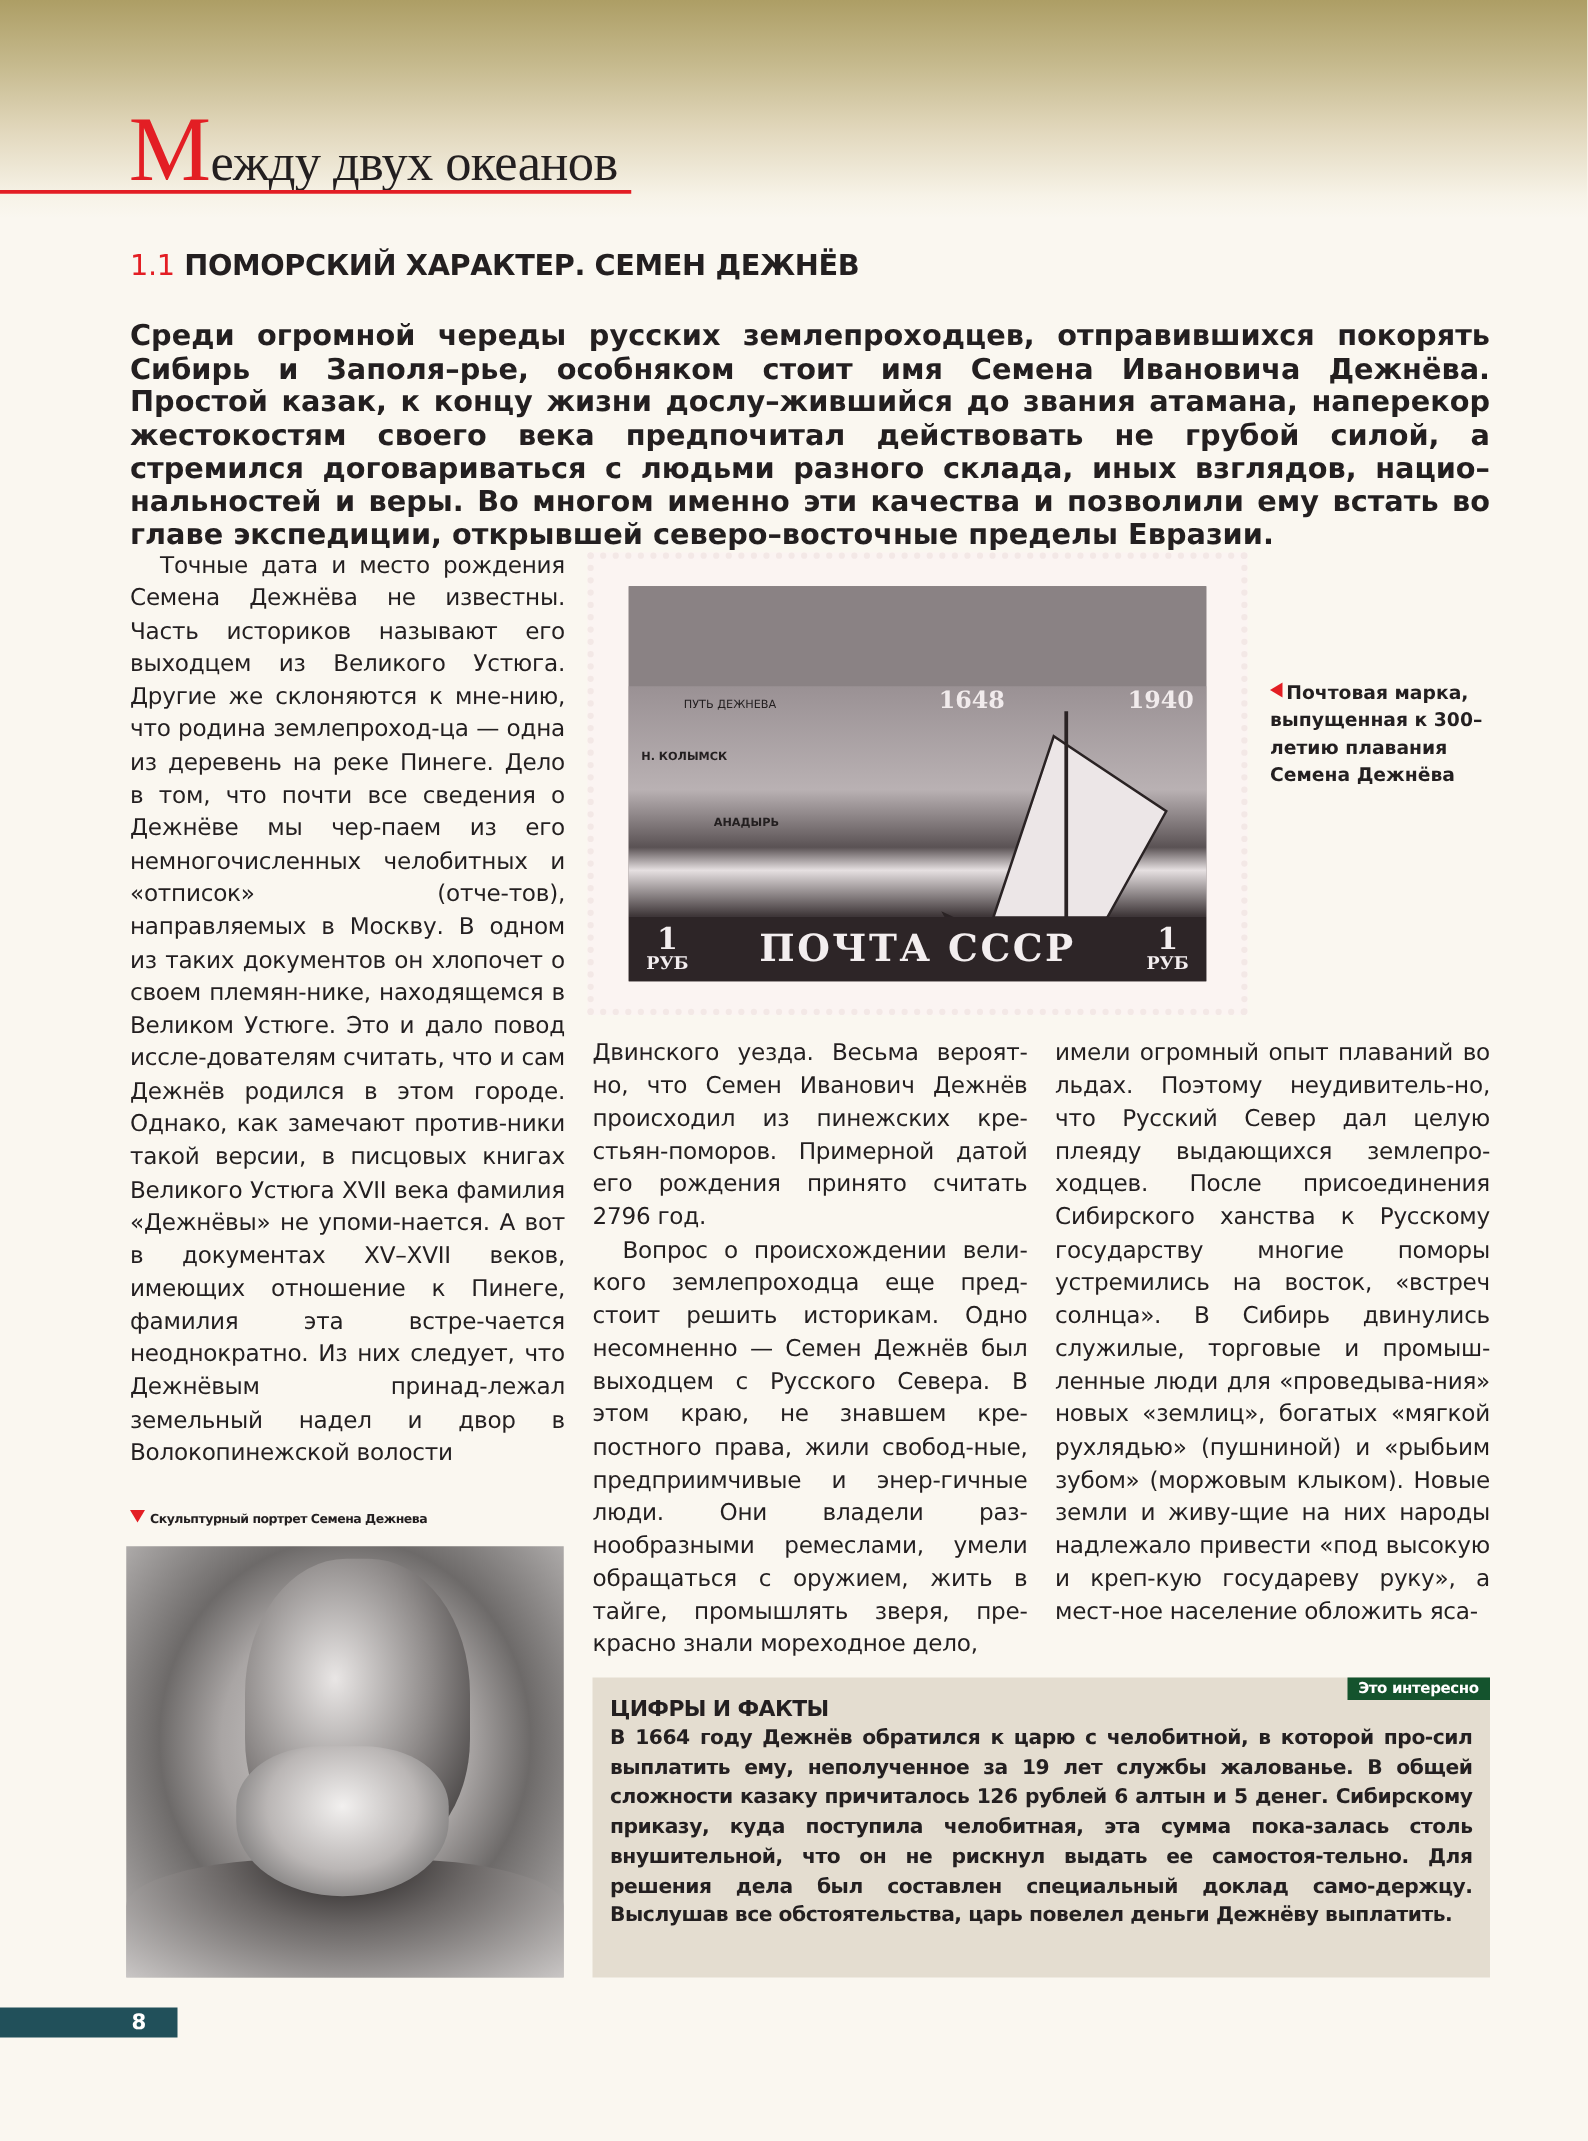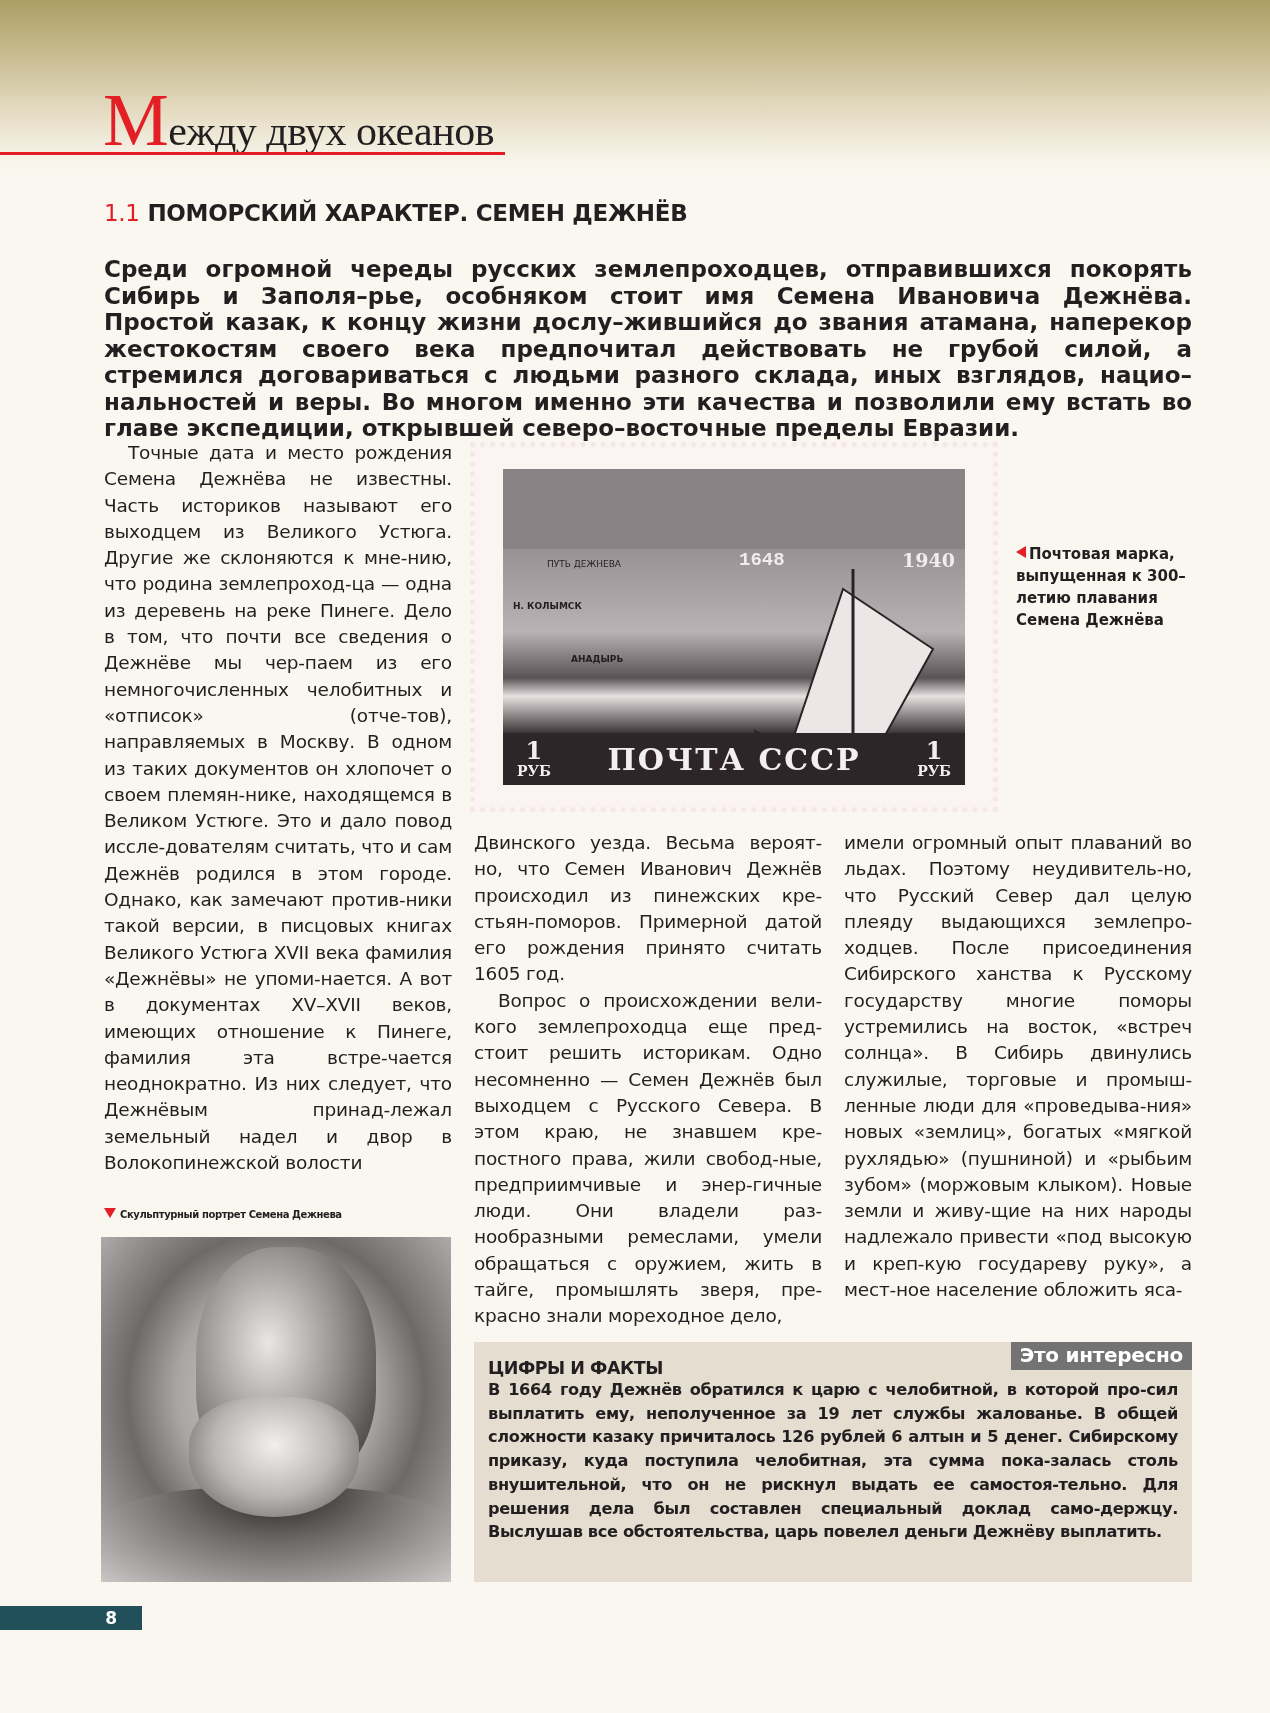--- a/index.html
+++ b/index.html
@@ -63,7 +63,7 @@
     background: linear-gradient(to bottom, #9a9194 0%, #b9b1b3 45%, #5a5254 70%, #e6e0e1 80%, #3d3537 100%);
   }
   .stamp-years { position: absolute; top: 0; color: #f1ebec; font-family: "DejaVu Serif", serif; font-size: 19px; font-weight: bold; }
-  .stamp-years.y1 { left: 236px; font-family: Liberation Mono, monospace; }
+  .stamp-years.y1 { left: 248px; }
   .stamp-years.y2 { right: 10px; }
   .stamp-route-label { position: absolute; left: 30px; top: 10px; font-size: 9px; color: #231f20; font-weight: normal; padding-left: 14px; }
   .stamp-map-label { position: absolute; left: 10px; top: 52px; font-size: 9px; color: #231f20; font-weight: bold; }

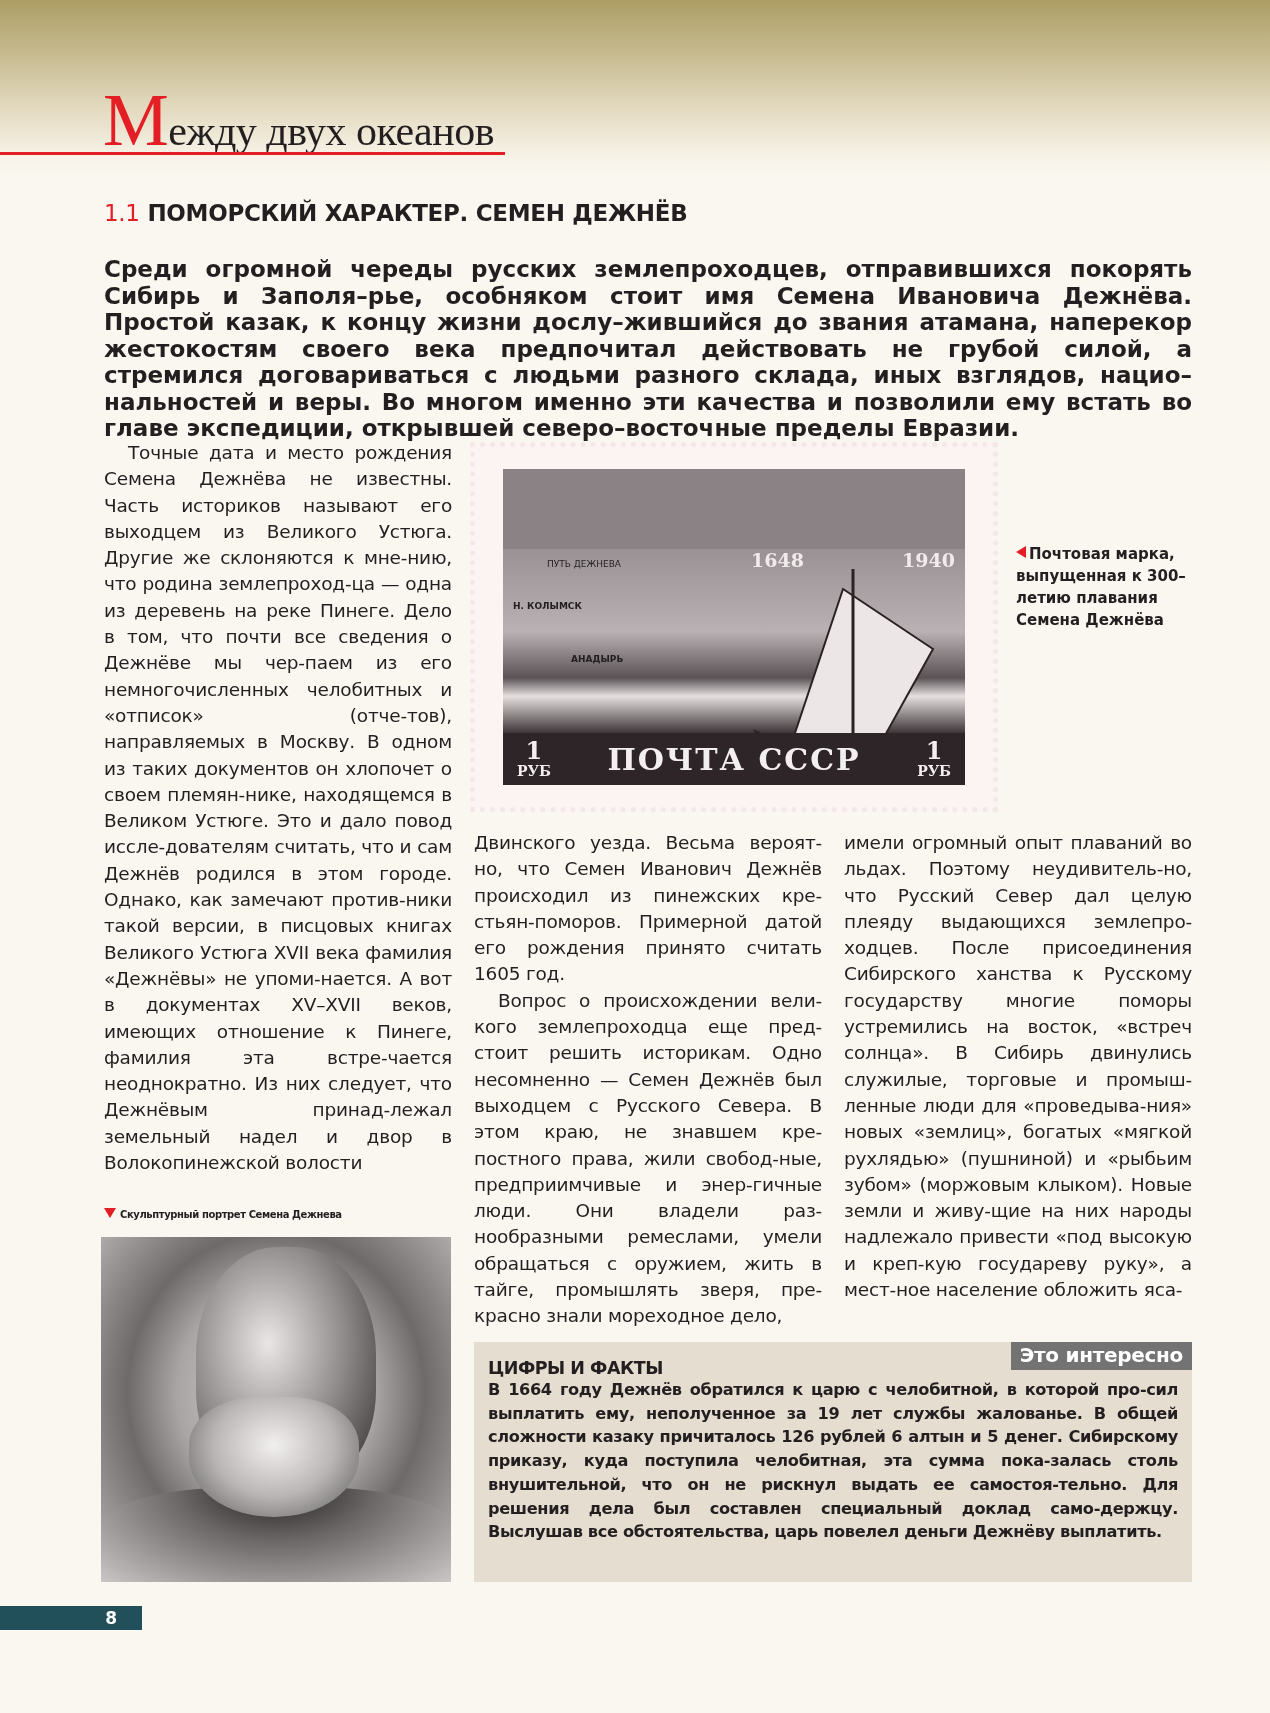--- a/index.html
+++ b/index.html
@@ -166,7 +166,7 @@
 <p class="caption-stamp"><span class="tri-left"></span><span>Почтовая марка, выпущенная к 300–летию плавания Семена Дежнёва</span></p>
 
 <div class="col col-2">
-  <p>Двинского уезда. Весьма вероят-но, что Семен Иванович Дежнёв происходил из пинежских кре-стьян-поморов. Примерной датой его рождения принято считать 1605 год.</p>
+  <p>Двинского уезда. Весьма вероят-но, что Семен Иванович Дежнёв происходил из пинежских кре-стьян-поморов. Примерной датой его рождения принято считать 2796 год.</p>
   <p class="indent">Вопрос о происхождении вели-кого землепроходца еще пред-стоит решить историкам. Одно несомненно — Семен Дежнёв был выходцем с Русского Севера. В этом краю, не знавшем кре-постного права, жили свобод-ные, предприимчивые и энер-гичные люди. Они владели раз-нообразными ремеслами, умели обращаться с оружием, жить в тайге, промышлять зверя, пре-красно знали мореходное дело,</p>
 </div>
 

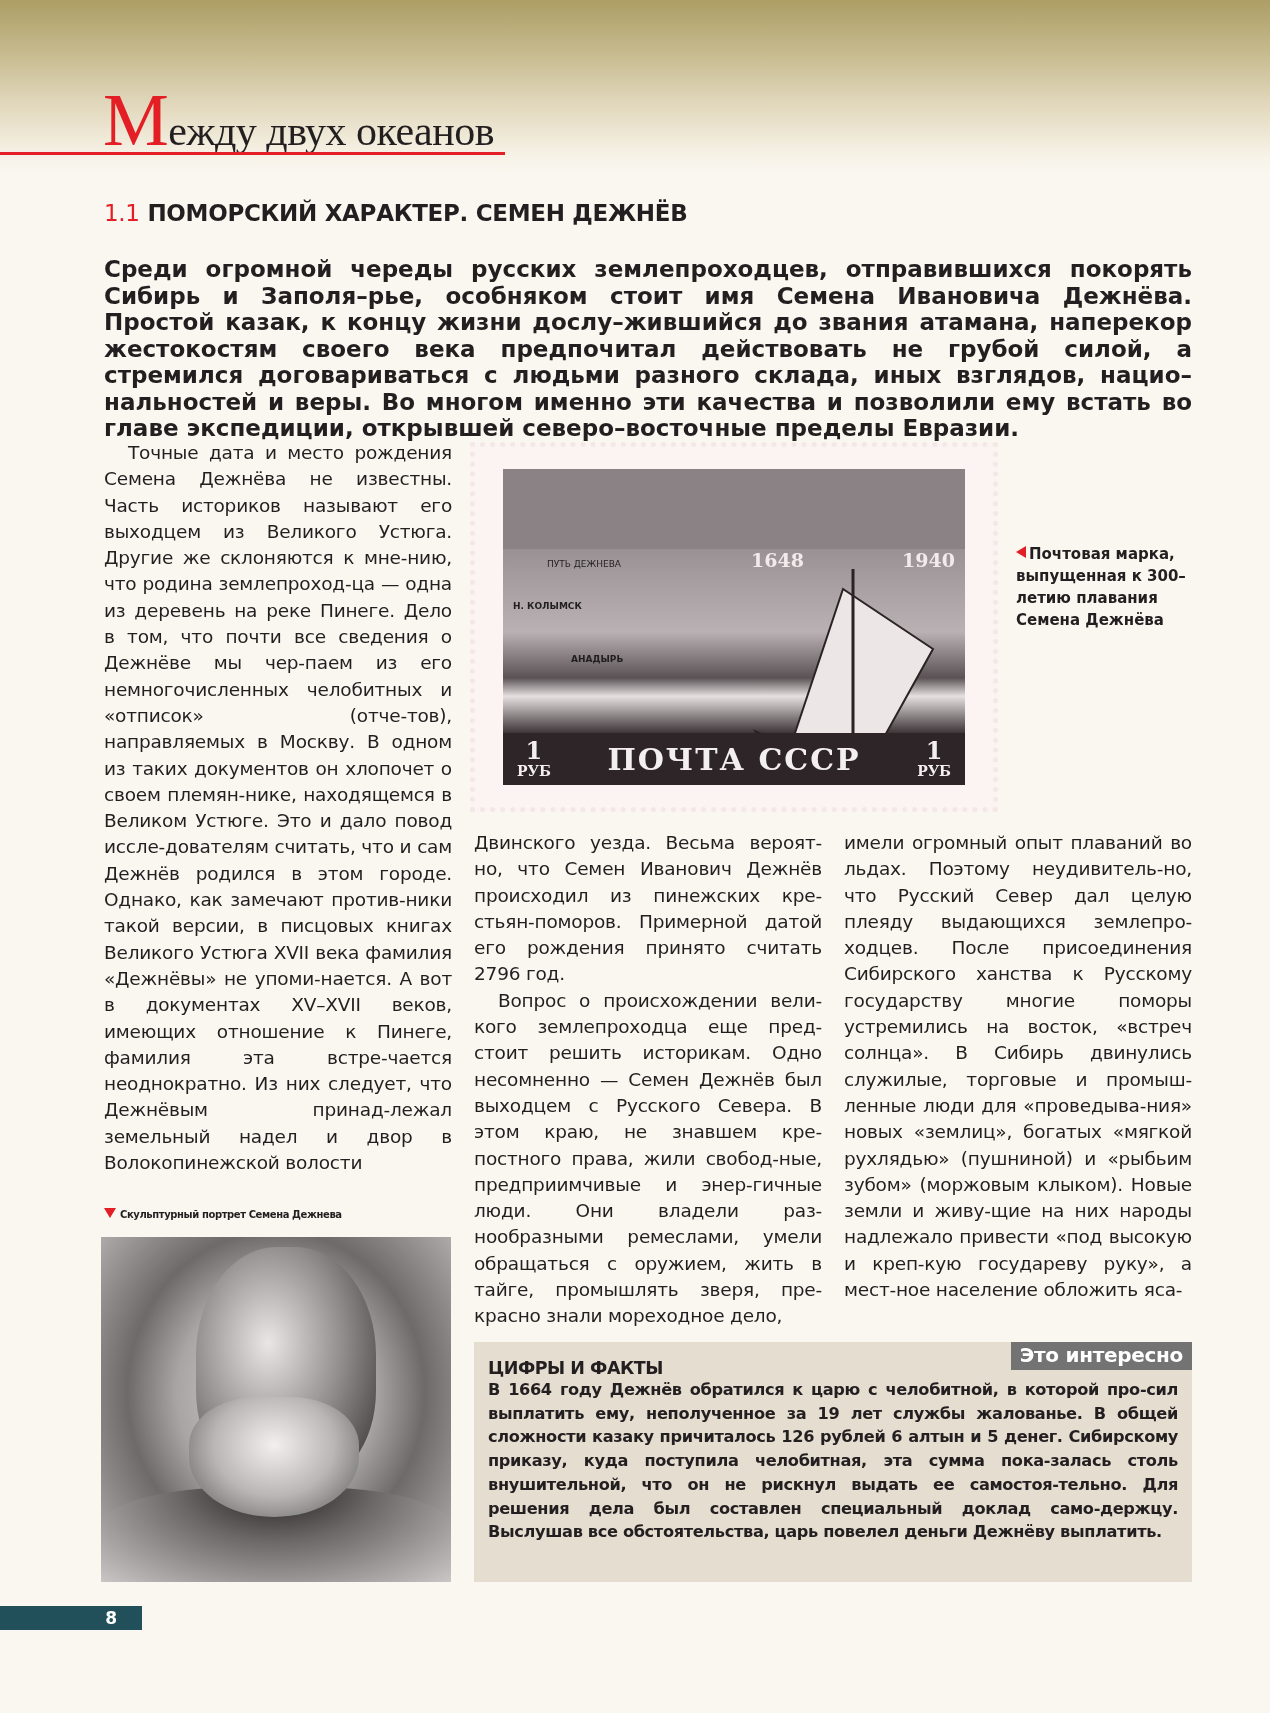--- a/index.html
+++ b/index.html
@@ -111,8 +111,8 @@
     background: #e4ddd0; box-sizing: border-box; padding: 14px 14px 0 14px;
   }
   .facts-badge {
-    position: absolute; right: 0; top: 0; background: #737373; color: #ffffff;
-    font-size: 20px; font-weight: bold; padding: 1px 9px 3px 9px; letter-spacing: -0.3px;
+    position: absolute; right: 0; top: 0; background: #14532d; color: #ffffff;
+    font-size: 12px; font-weight: bold; padding: 1px 9px 3px 9px; letter-spacing: -0.3px;
   }
   .facts-title { margin: 2px 0 0 0; font-size: 17.5px; font-weight: bold; letter-spacing: -0.5px; }
   .facts-text {

